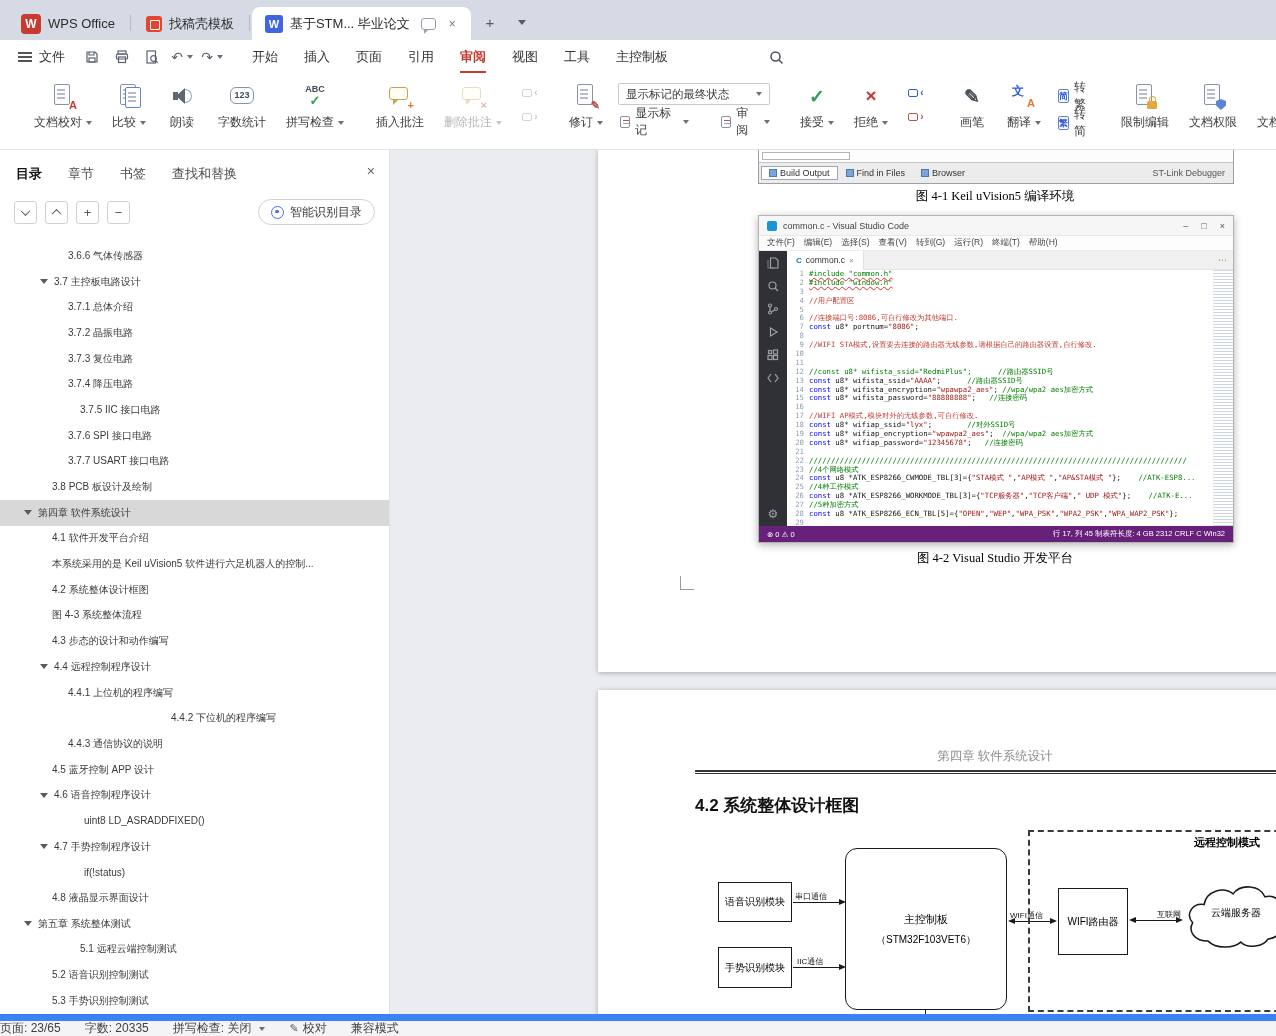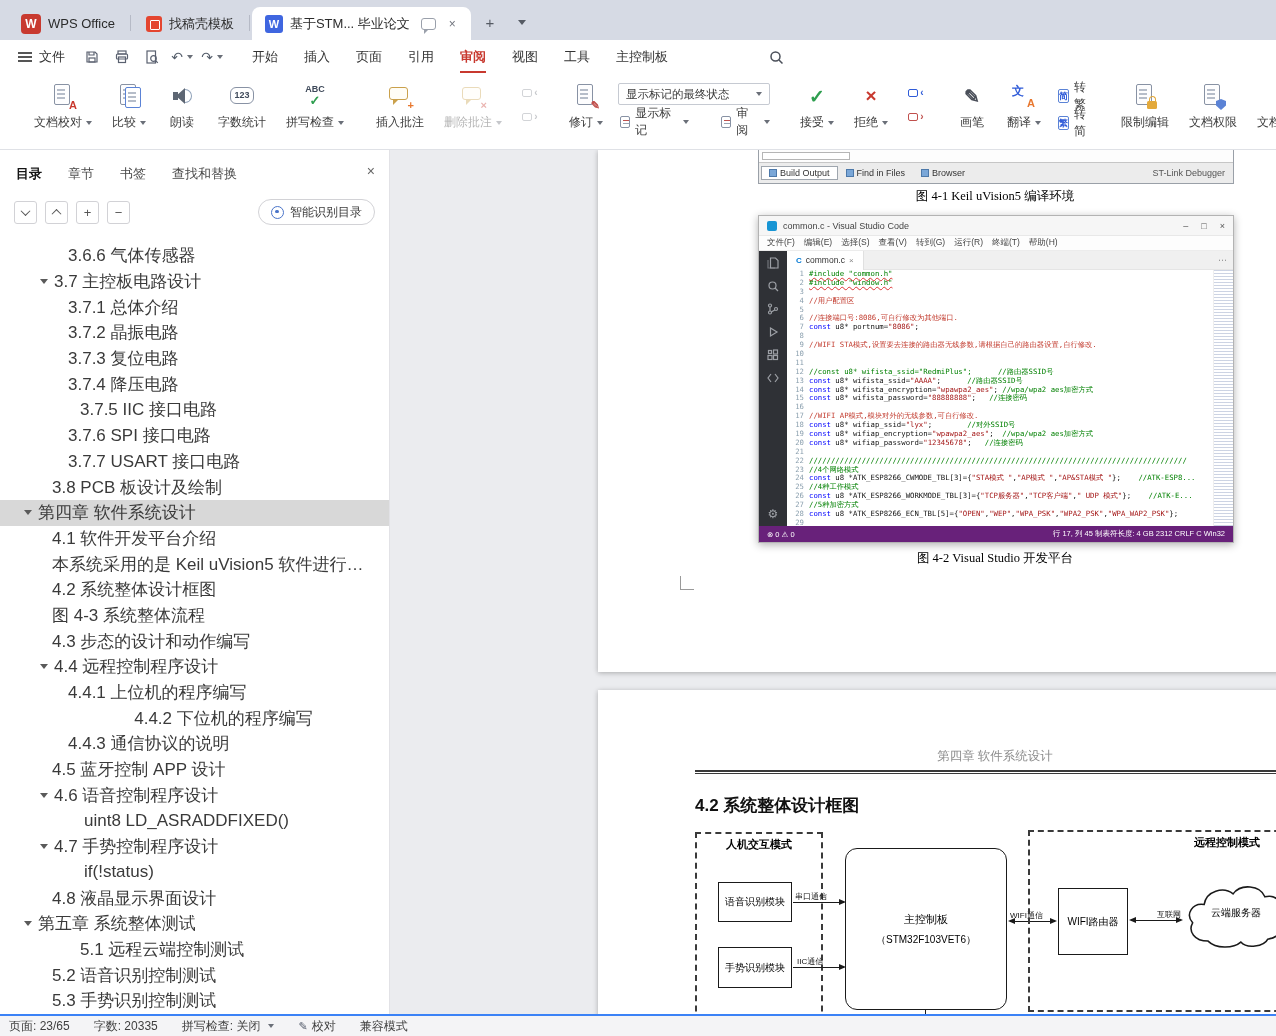--- a/index.html
+++ b/index.html
@@ -124,7 +124,7 @@
   .ai-ic::after { content:""; position:absolute; left:3.2px; top:3.2px; width:3.5px; height:3.5px;
                   border-radius:50%; background:#4a74c9; }
   .toc-list { position:absolute; top:93px; left:0; right:0; bottom:0; overflow:hidden; }
-  .toc-item { height:25.7px; display:flex; align-items:center; font-size:17px; color:#3a3a3a; cursor:default; }
+  .toc-item { height:25.7px; display:flex; align-items:center; font-size:10px; color:#3a3a3a; cursor:default; }
   .toc-item.sel { background:var(--toc-selected,#d8d8d8); }
   .tcaret { width:0; height:0; border-left:4px solid transparent; border-right:4px solid transparent;
             border-top:5px solid #5a5a5a; display:inline-block; margin-right:6px; flex:none; }

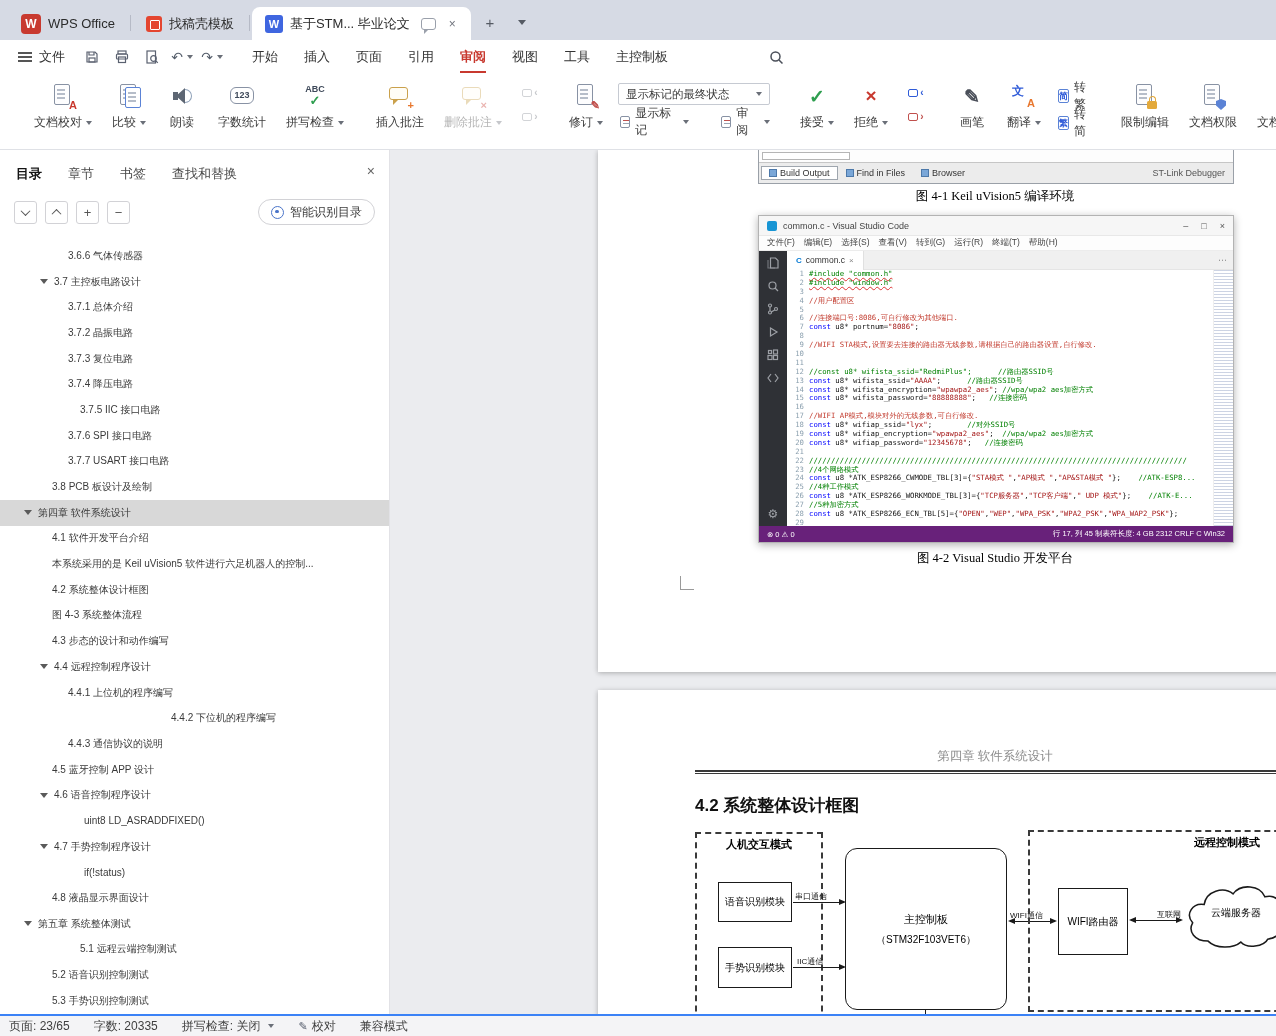--- a/index.html
+++ b/index.html
@@ -768,9 +768,6 @@
       <div class="p2-rule"></div>
       <div class="p2-heading">4.2 系统整体设计框图</div>
 
-      <div class="ddash" style="left:97px;top:142px;width:128px;height:200px">
-        <div class="dlabel" style="left:0;top:3px;width:100%;text-align:center">人机交互模式</div>
-      </div>
       <div class="dbox" style="left:120px;top:192px;width:74px;height:40px">
           <span>语音识别模块</span>
         </div>

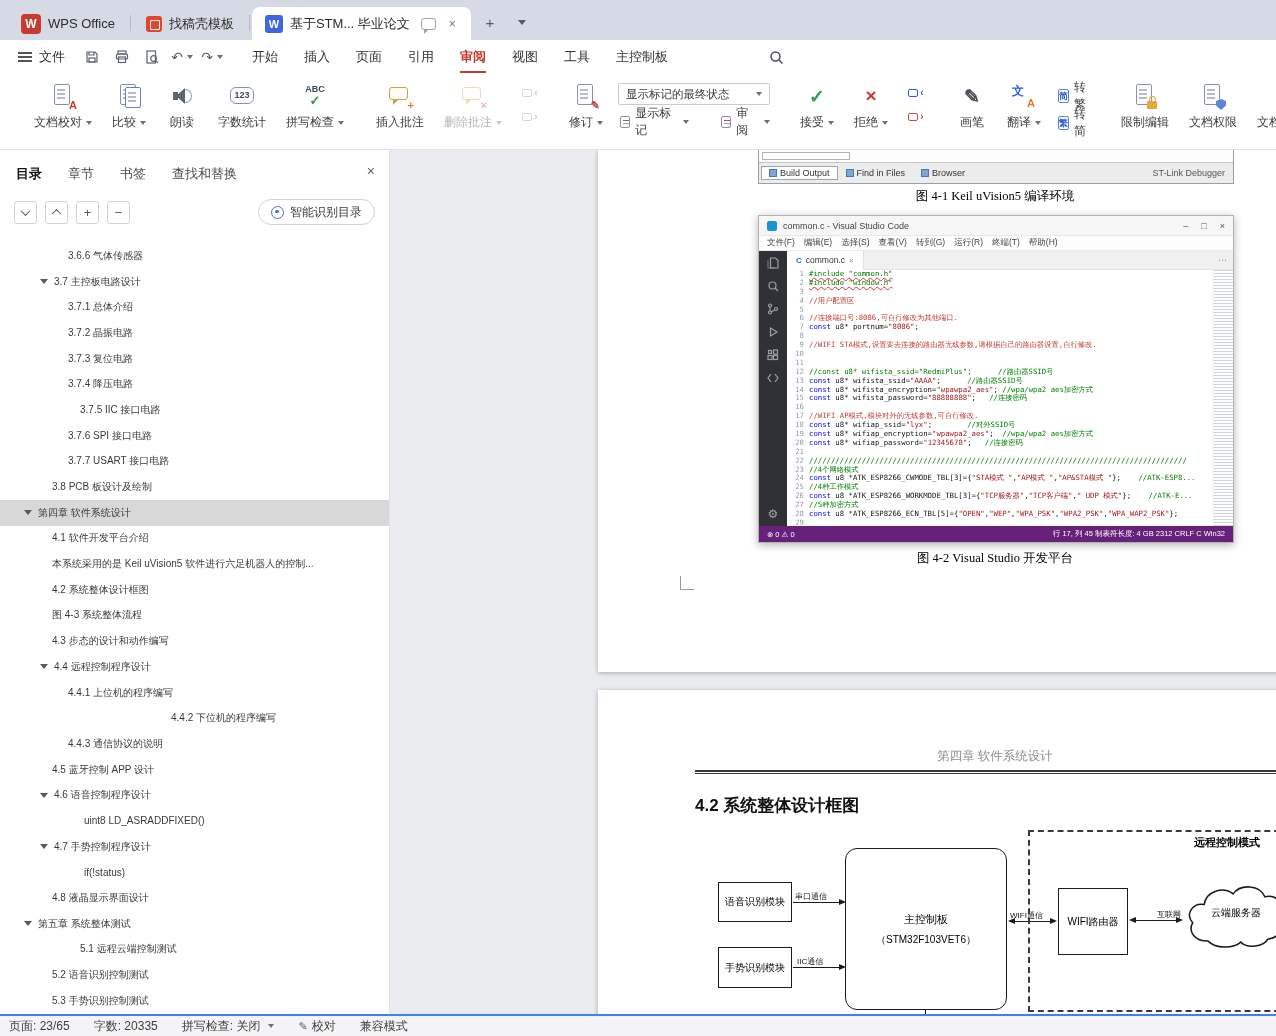--- a/index.html
+++ b/index.html
@@ -214,7 +214,7 @@
 
   
   #statusbar { position:absolute; left:0; bottom:0; width:100%; height:22px; background:#f4f4f6;
-               border-top:2px solid #3b82f6; display:flex; align-items:center; gap:24px; padding-left:9px;
+               border-top:7px solid #3b82f6; display:flex; align-items:center; gap:24px; 
                font-size:12px; color:#3f3f3f; }
   .sitem { display:flex; align-items:center; gap:4px; white-space:nowrap; }
   .sic { font-size:11px; color:#5a6170; }

